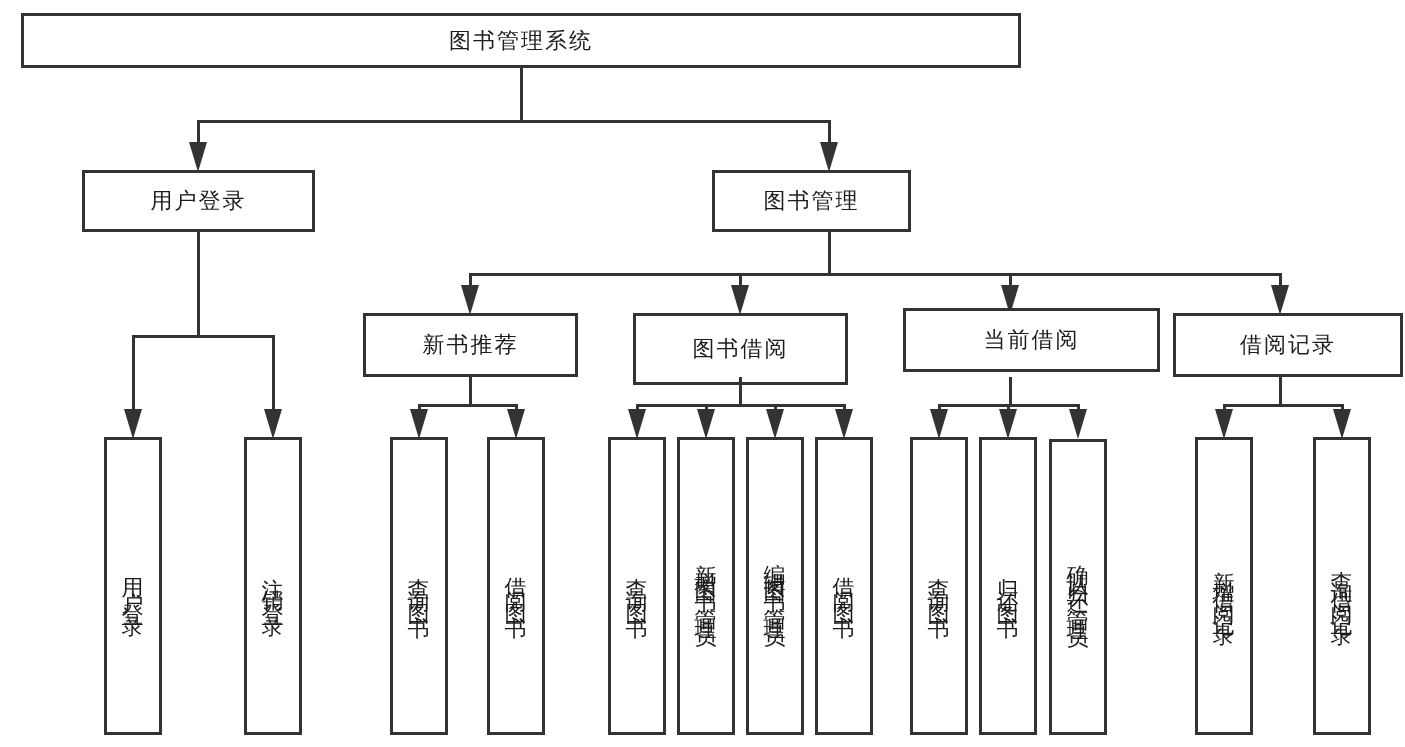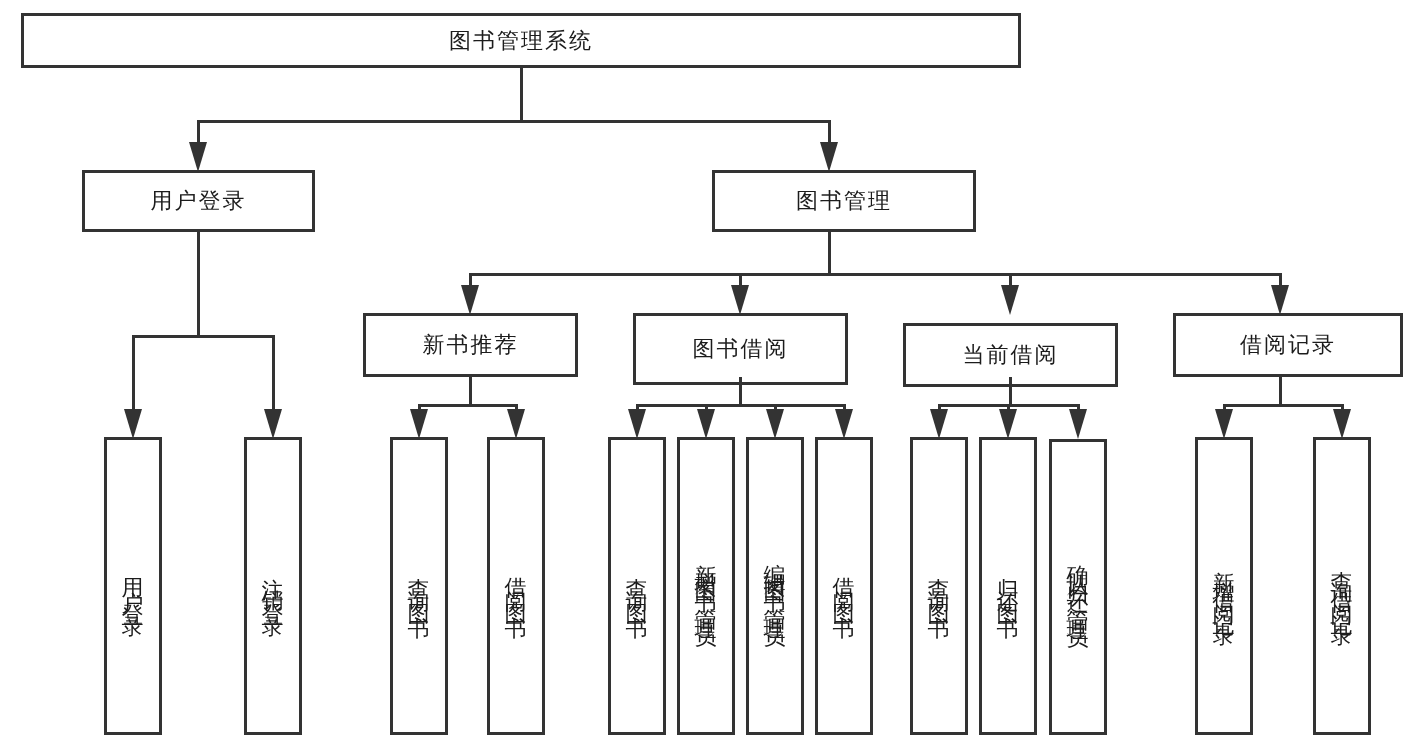--- a/index.html
+++ b/index.html
@@ -62,7 +62,7 @@
   <div class="arr" style="left:820px;top:142px;"></div>
 
   <div class="box" style="left:82px;top:170px;width:233px;height:62px;">用户登录</div>
-  <div class="box" style="left:712px;top:170px;width:264px;height:62px;">图书管理</div>
+  <div class="box" style="left:712px;top:170px;width:199px;height:62px;">图书管理</div>
 
   <div class="vline" style="left:197px;top:232px;height:106px;"></div>
   <div class="hline" style="left:133px;top:335px;width:142px;"></div>

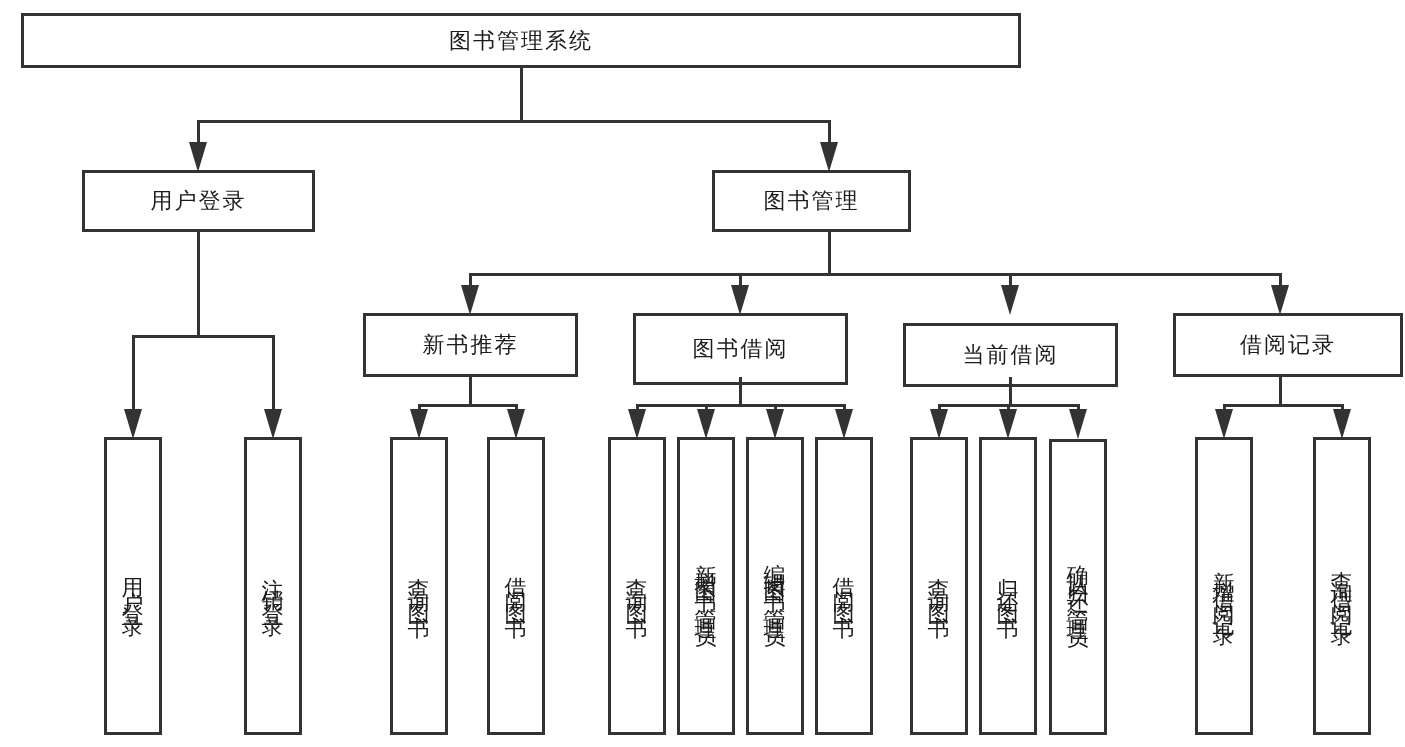--- a/index.html
+++ b/index.html
@@ -84,7 +84,7 @@
 
   <div class="box" style="left:363px;top:313px;width:215px;height:64px;">新书推荐</div>
   <div class="box" style="left:633px;top:313px;width:215px;height:72px;">图书借阅</div>
-  <div class="box" style="left:903px;top:323px;width:215px;height:64px;font-family:Liberation Serif, serif;">当前借阅</div>
+  <div class="box" style="left:903px;top:308px;width:257px;height:64px;font-family:Liberation Serif, serif;">当前借阅</div>
   <div class="box" style="left:1173px;top:313px;width:230px;height:64px;">借阅记录</div>
 
   <div class="vline" style="left:469px;top:377px;height:30px;"></div>

